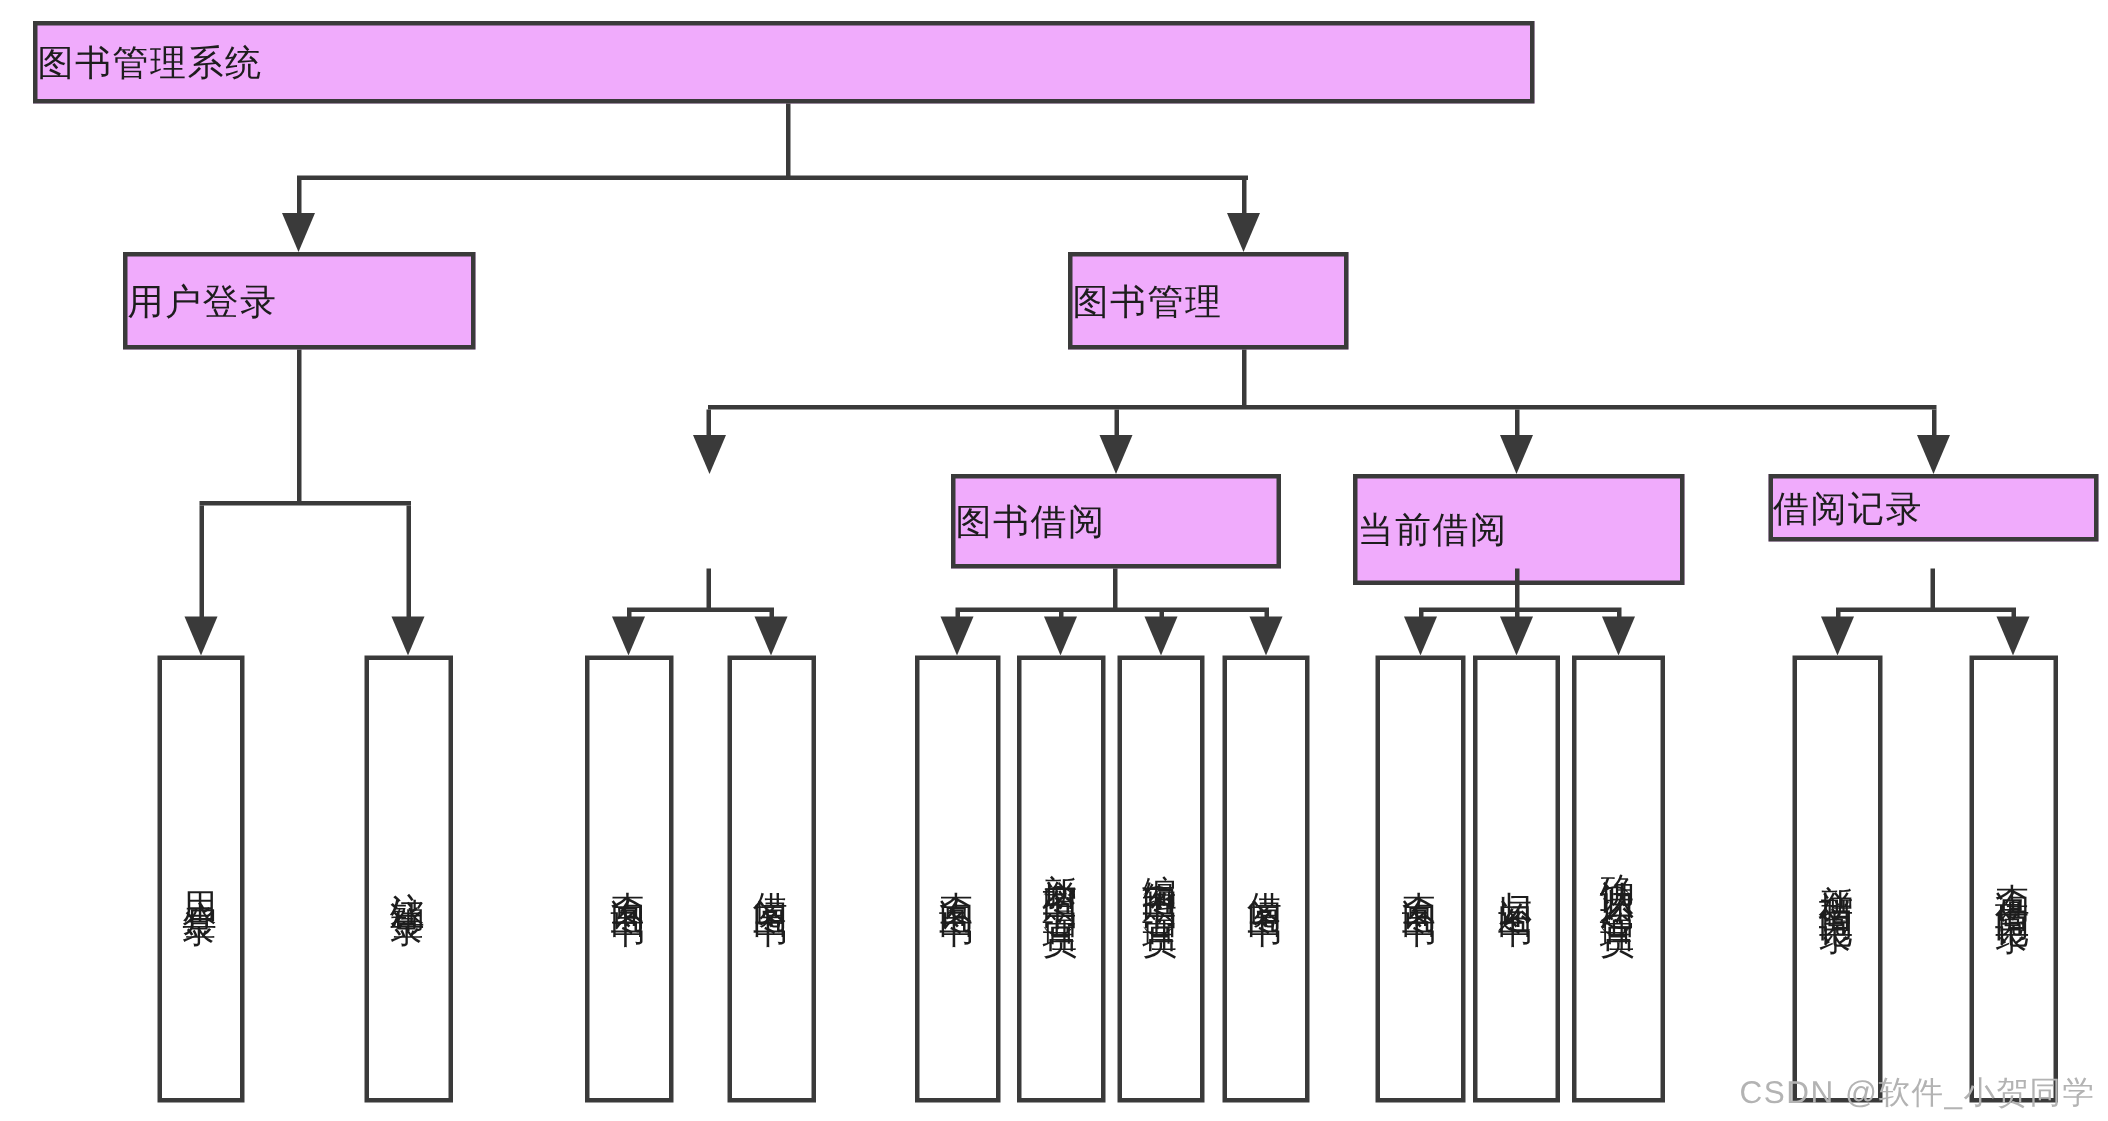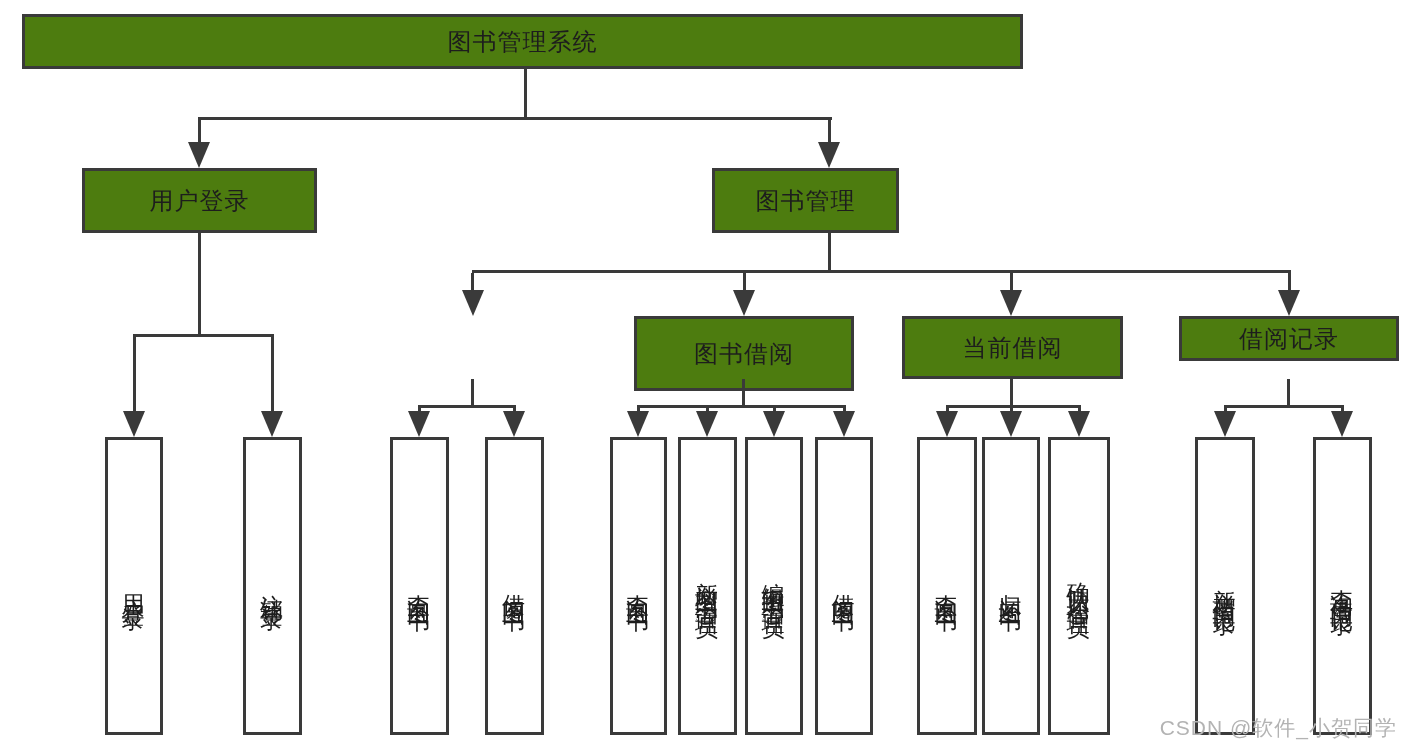--- a/index.html
+++ b/index.html
@@ -15,9 +15,9 @@
     overflow:hidden;
   }
   .box{
-    position:absolute;box-sizing:border-box;background:#4d7c0f;
+    position:absolute;box-sizing:border-box;background:#f0abfc;
     border:3px solid var(--line);
-    display:flex;align-items:center;justify-content:center;
+    display:flex;align-items:center;
     font-size:24px;color:var(--text);letter-spacing:1px;
     white-space:nowrap;
   }

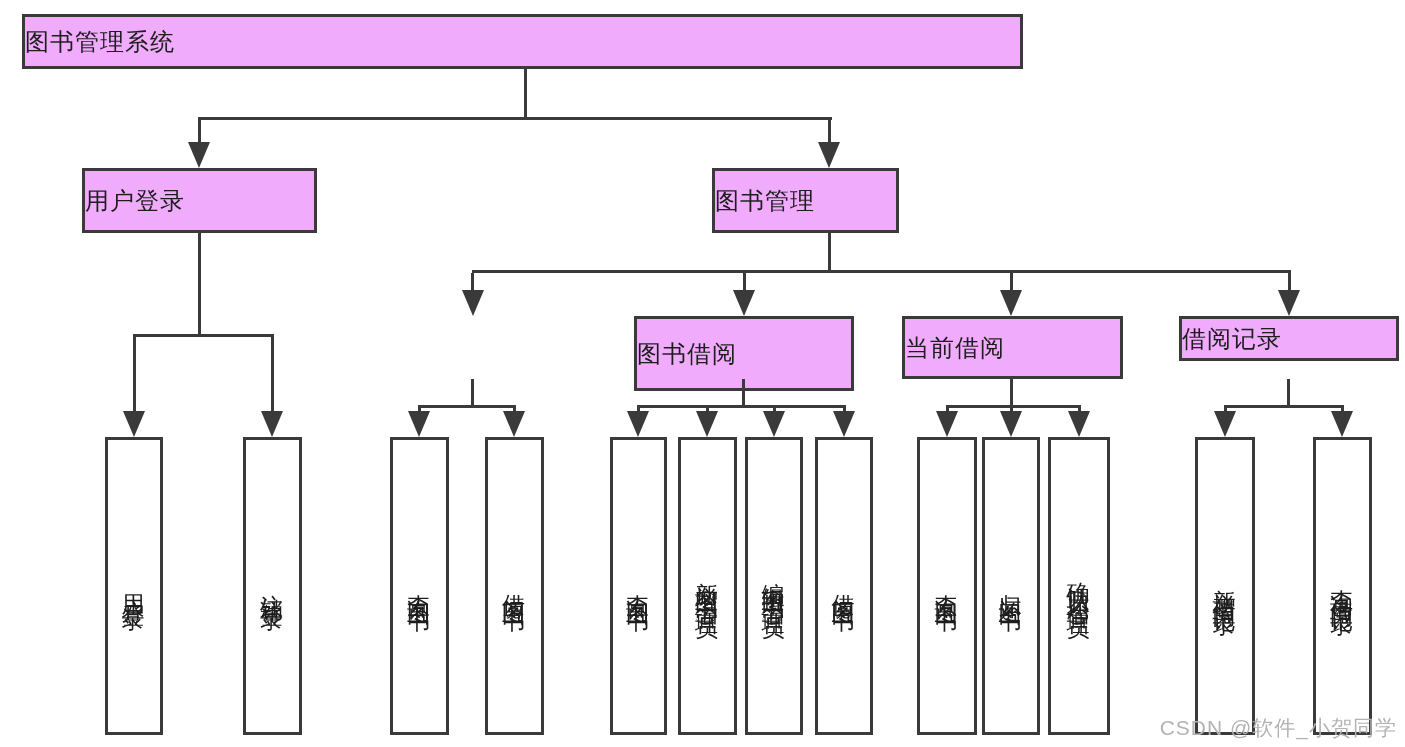--- a/index.html
+++ b/index.html
@@ -91,7 +91,7 @@
     <div class="arrowhead" style="left:1278px;top:290px;"></div>
   </div>
 
-  <div class="box" style="left:634px;top:316px;width:220px;height:75px;">
+  <div class="box" style="left:634px;top:316px;width:220px;height:63px;">
     <span>图书借阅</span>
   </div>
   <div class="box" style="left:902px;top:316px;width:221px;height:63px;">

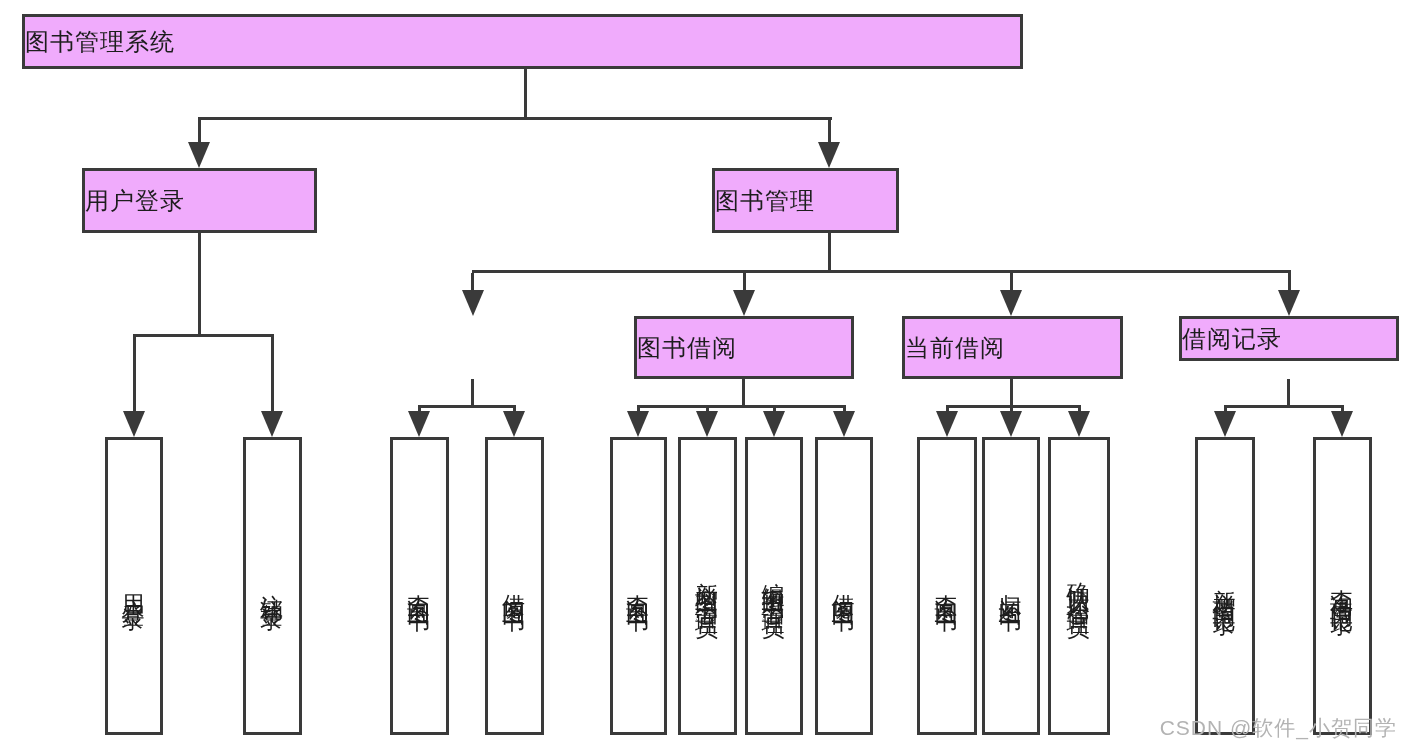--- a/index.html
+++ b/index.html
@@ -94,7 +94,7 @@
   <div class="box" style="left:634px;top:316px;width:220px;height:63px;">
     <span>图书借阅</span>
   </div>
-  <div class="box" style="left:902px;top:316px;width:221px;height:63px;">
+  <div class="box" style="left:902px;top:316px;width:221px;height:74px;">
     <span>当前借阅</span>
   </div>
   <div class="box" style="left:1179px;top:316px;width:220px;height:45px;">

